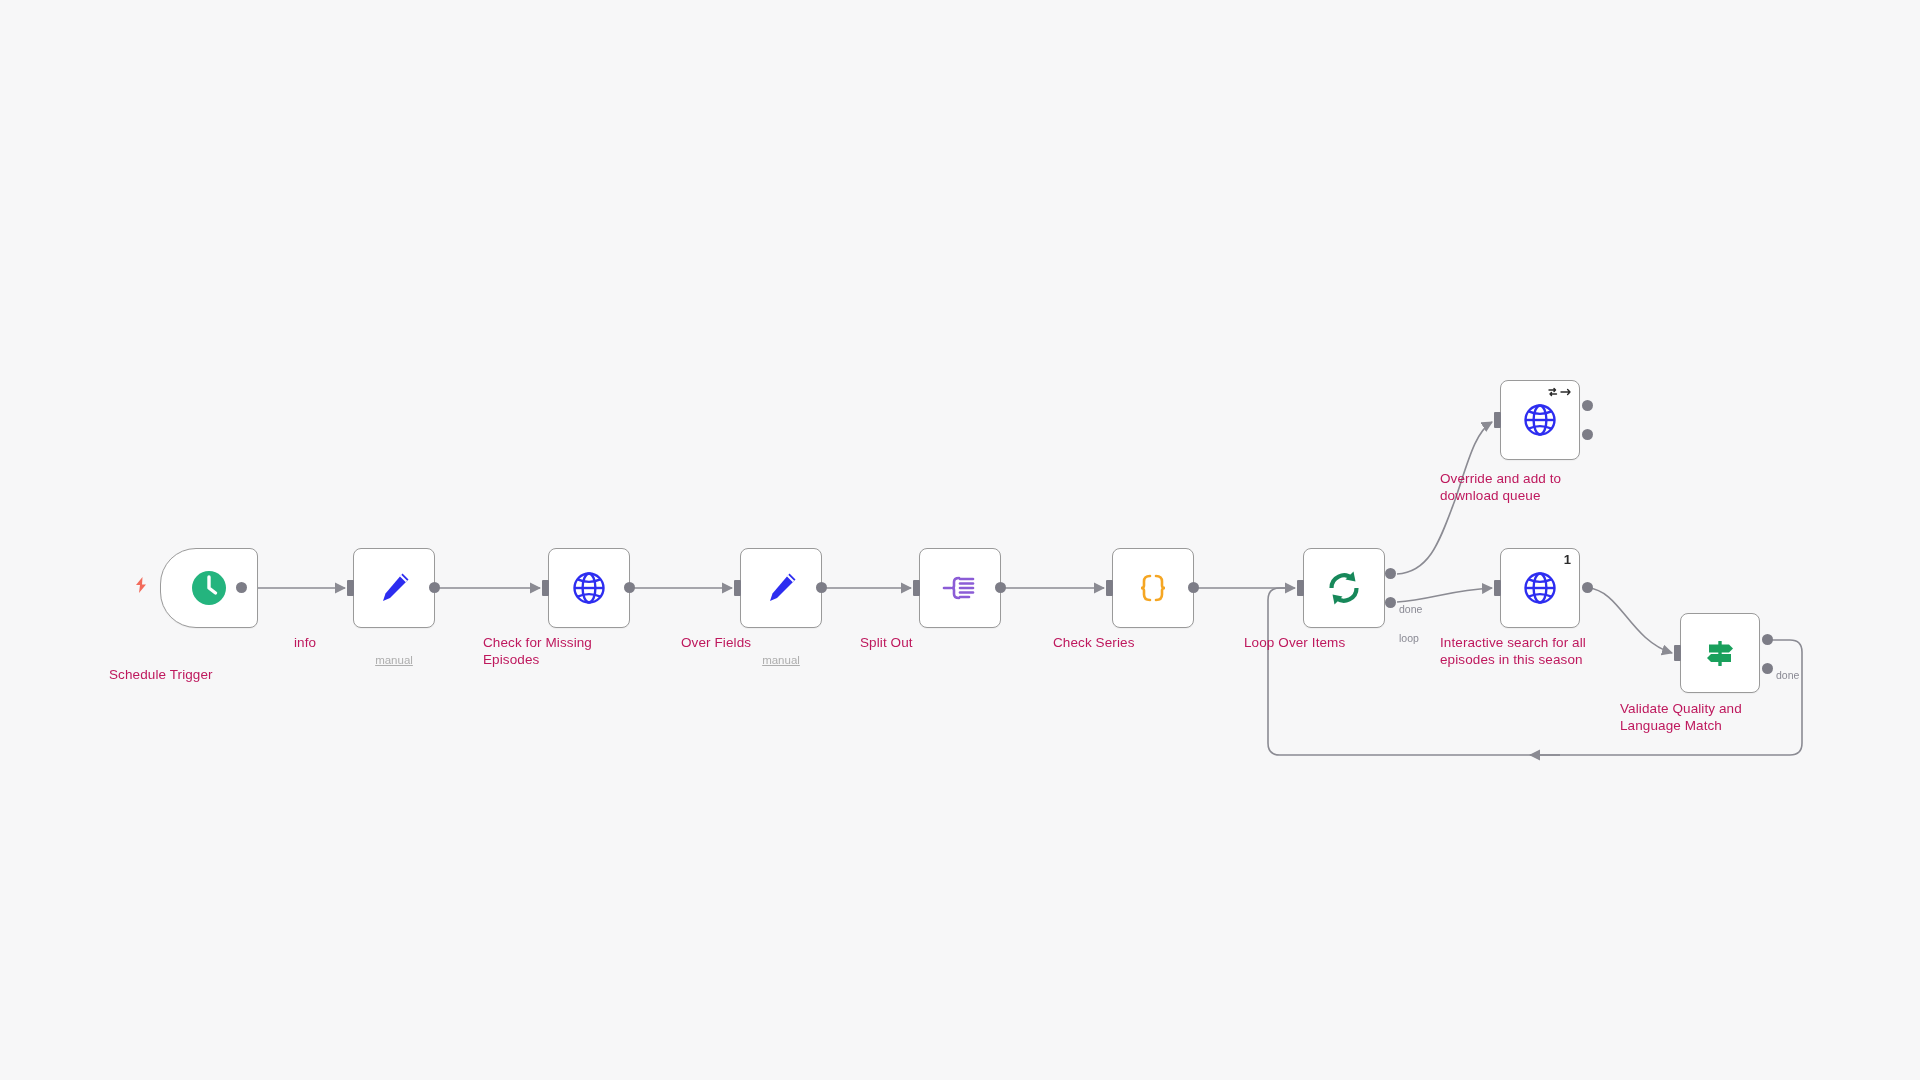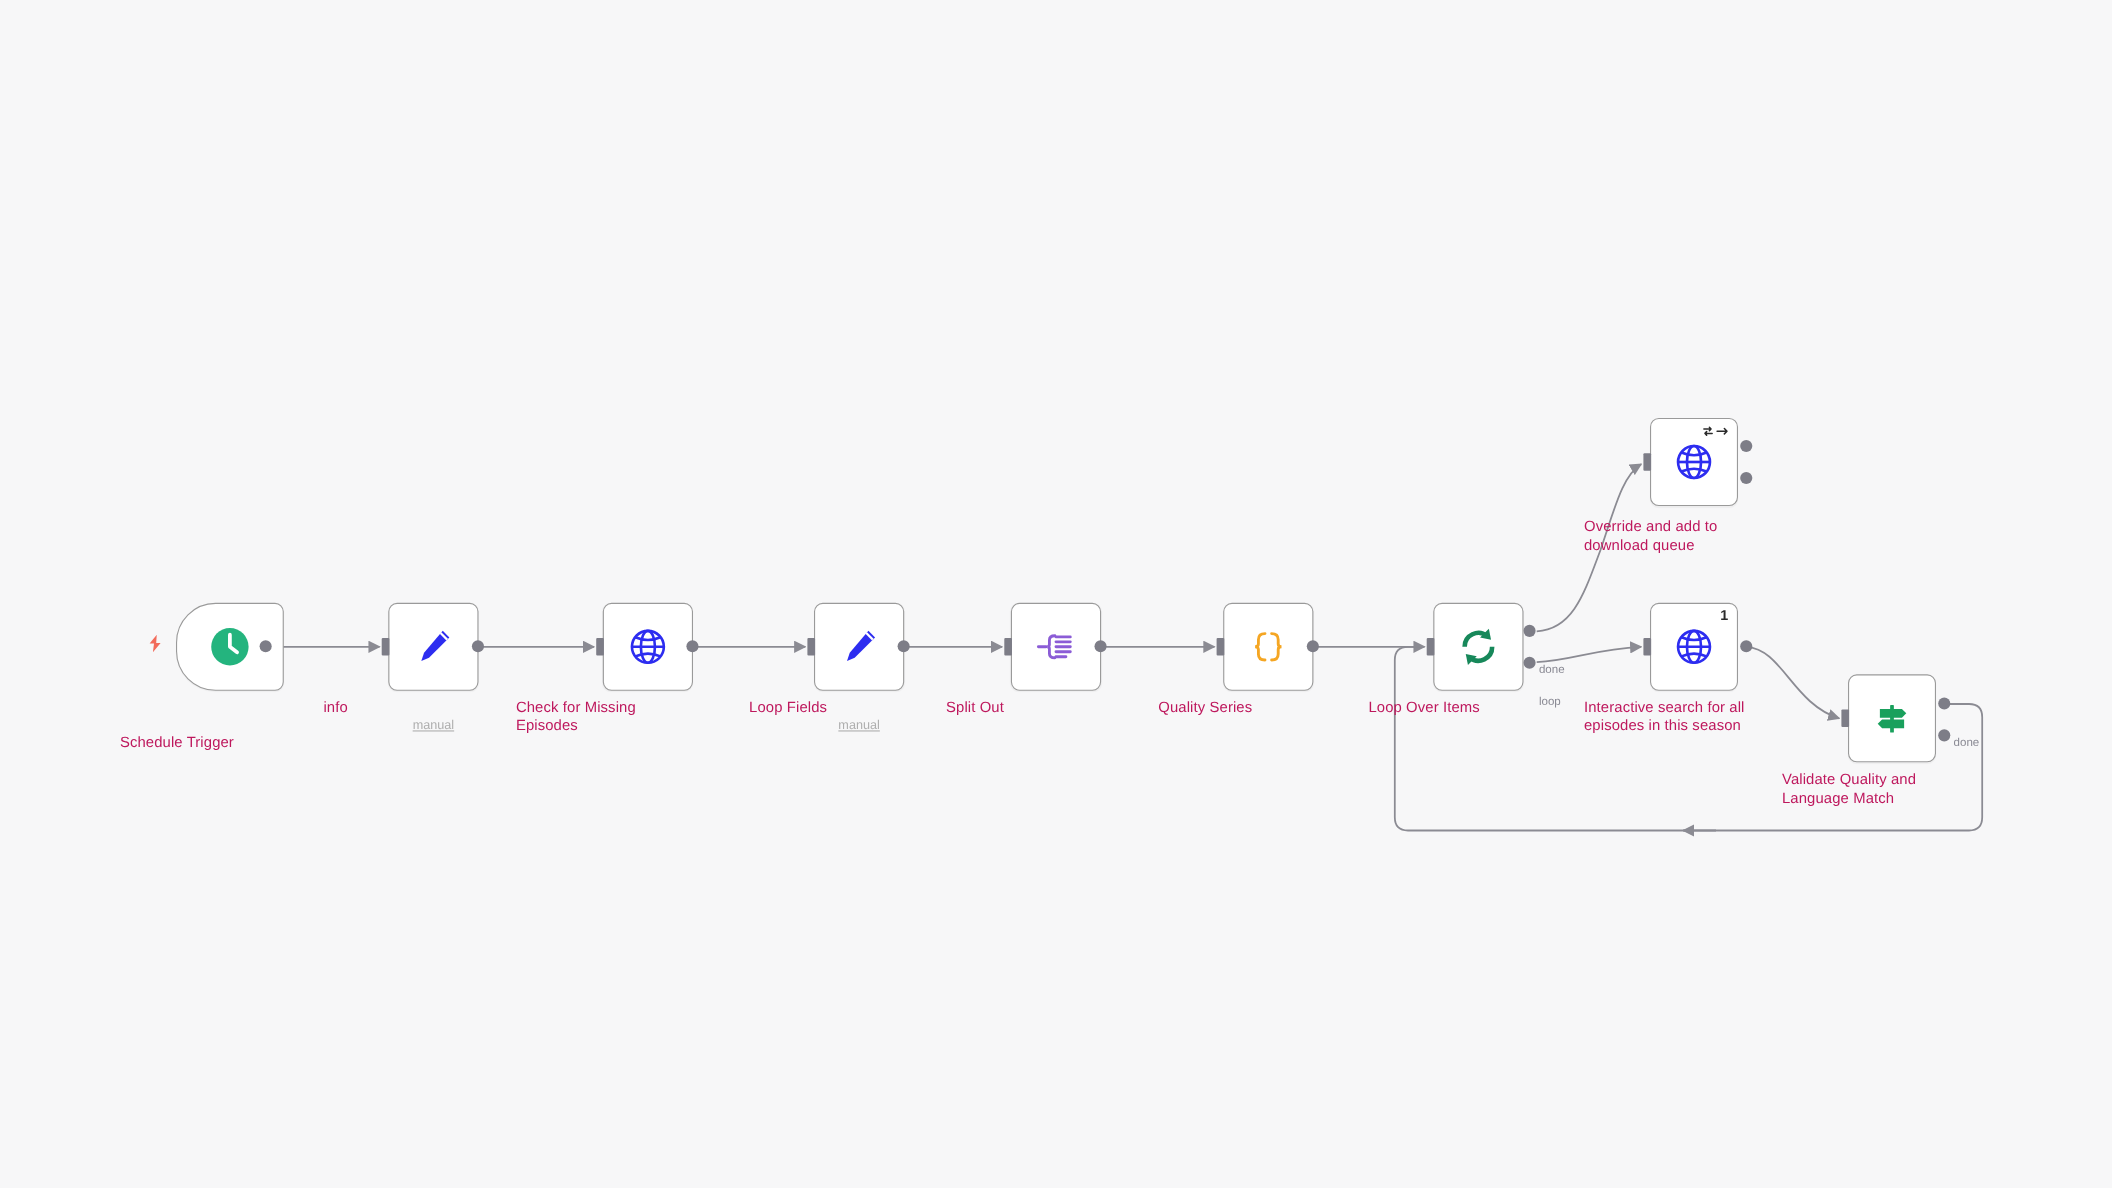--- a/index.html
+++ b/index.html
@@ -168,7 +168,7 @@
   </div>
   <div class="port-in" style="left:542px; top:580px;"></div>
   <div class="port" style="left:624px; top:582px;"></div>
-  <div class="node-label" style="left:469px; top:634px; width:200px;">Check for Missing
+  <div class="node-label" style="left:483px; top:634px; width:200px;">Check for Missing
 Episodes</div>
 
   <div class="node" style="left:740px; top:548px; width:82px; height:80px;">

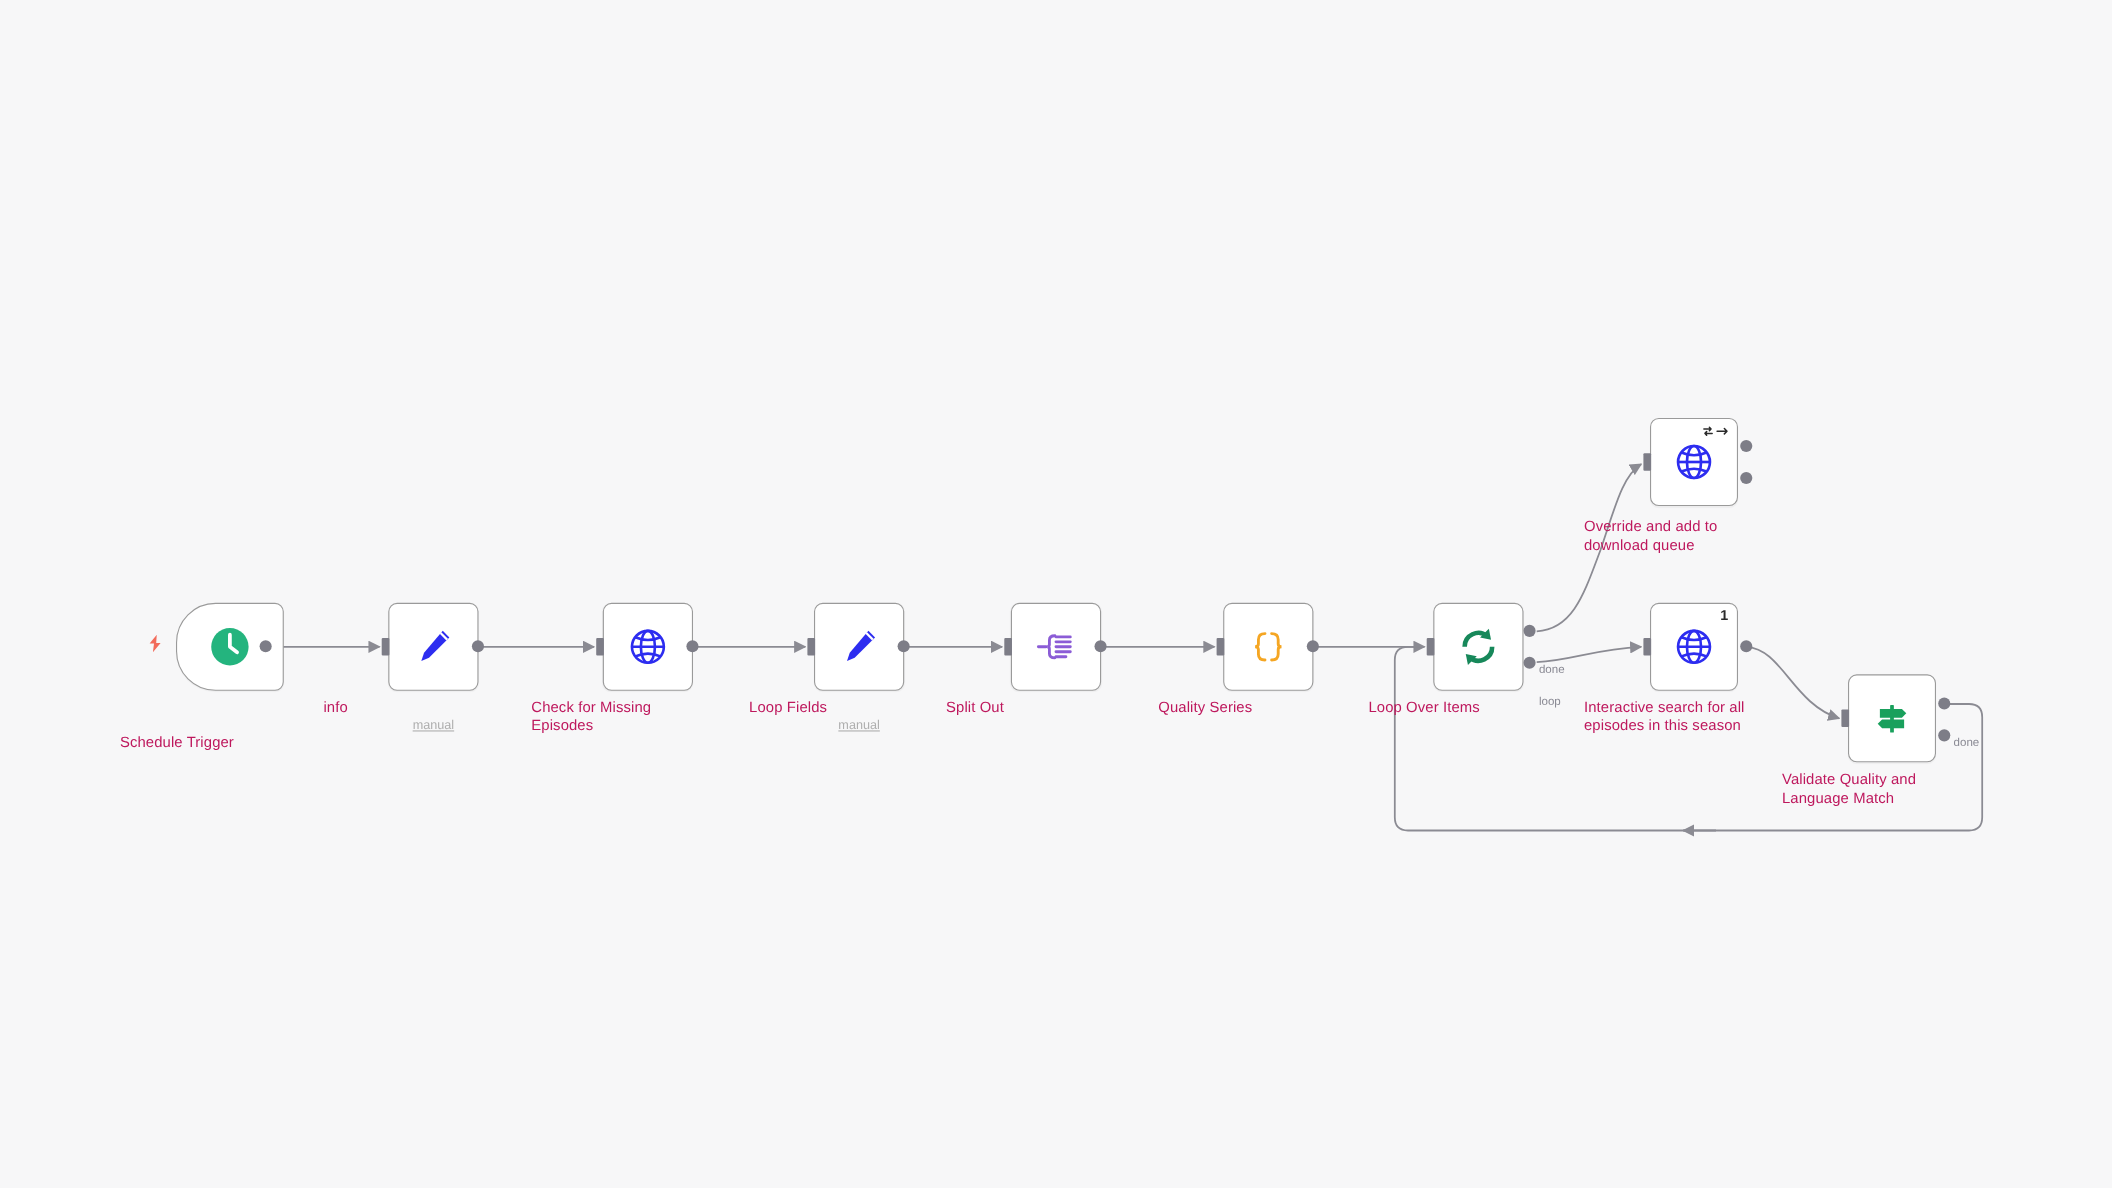--- a/index.html
+++ b/index.html
@@ -181,7 +181,7 @@
   </div>
   <div class="port-in" style="left:734px; top:580px;"></div>
   <div class="port" style="left:816px; top:582px;"></div>
-  <div class="node-label" style="left:681px; top:634px; width:200px;">Loop Fields</div>
+  <div class="node-label" style="left:681px; top:634px; width:200px;">Over Fields</div>
   <div class="node-sublabel" style="left:681px; top:653px; width:200px;">manual</div>
 
   <div class="node" style="left:919px; top:548px; width:82px; height:80px;">

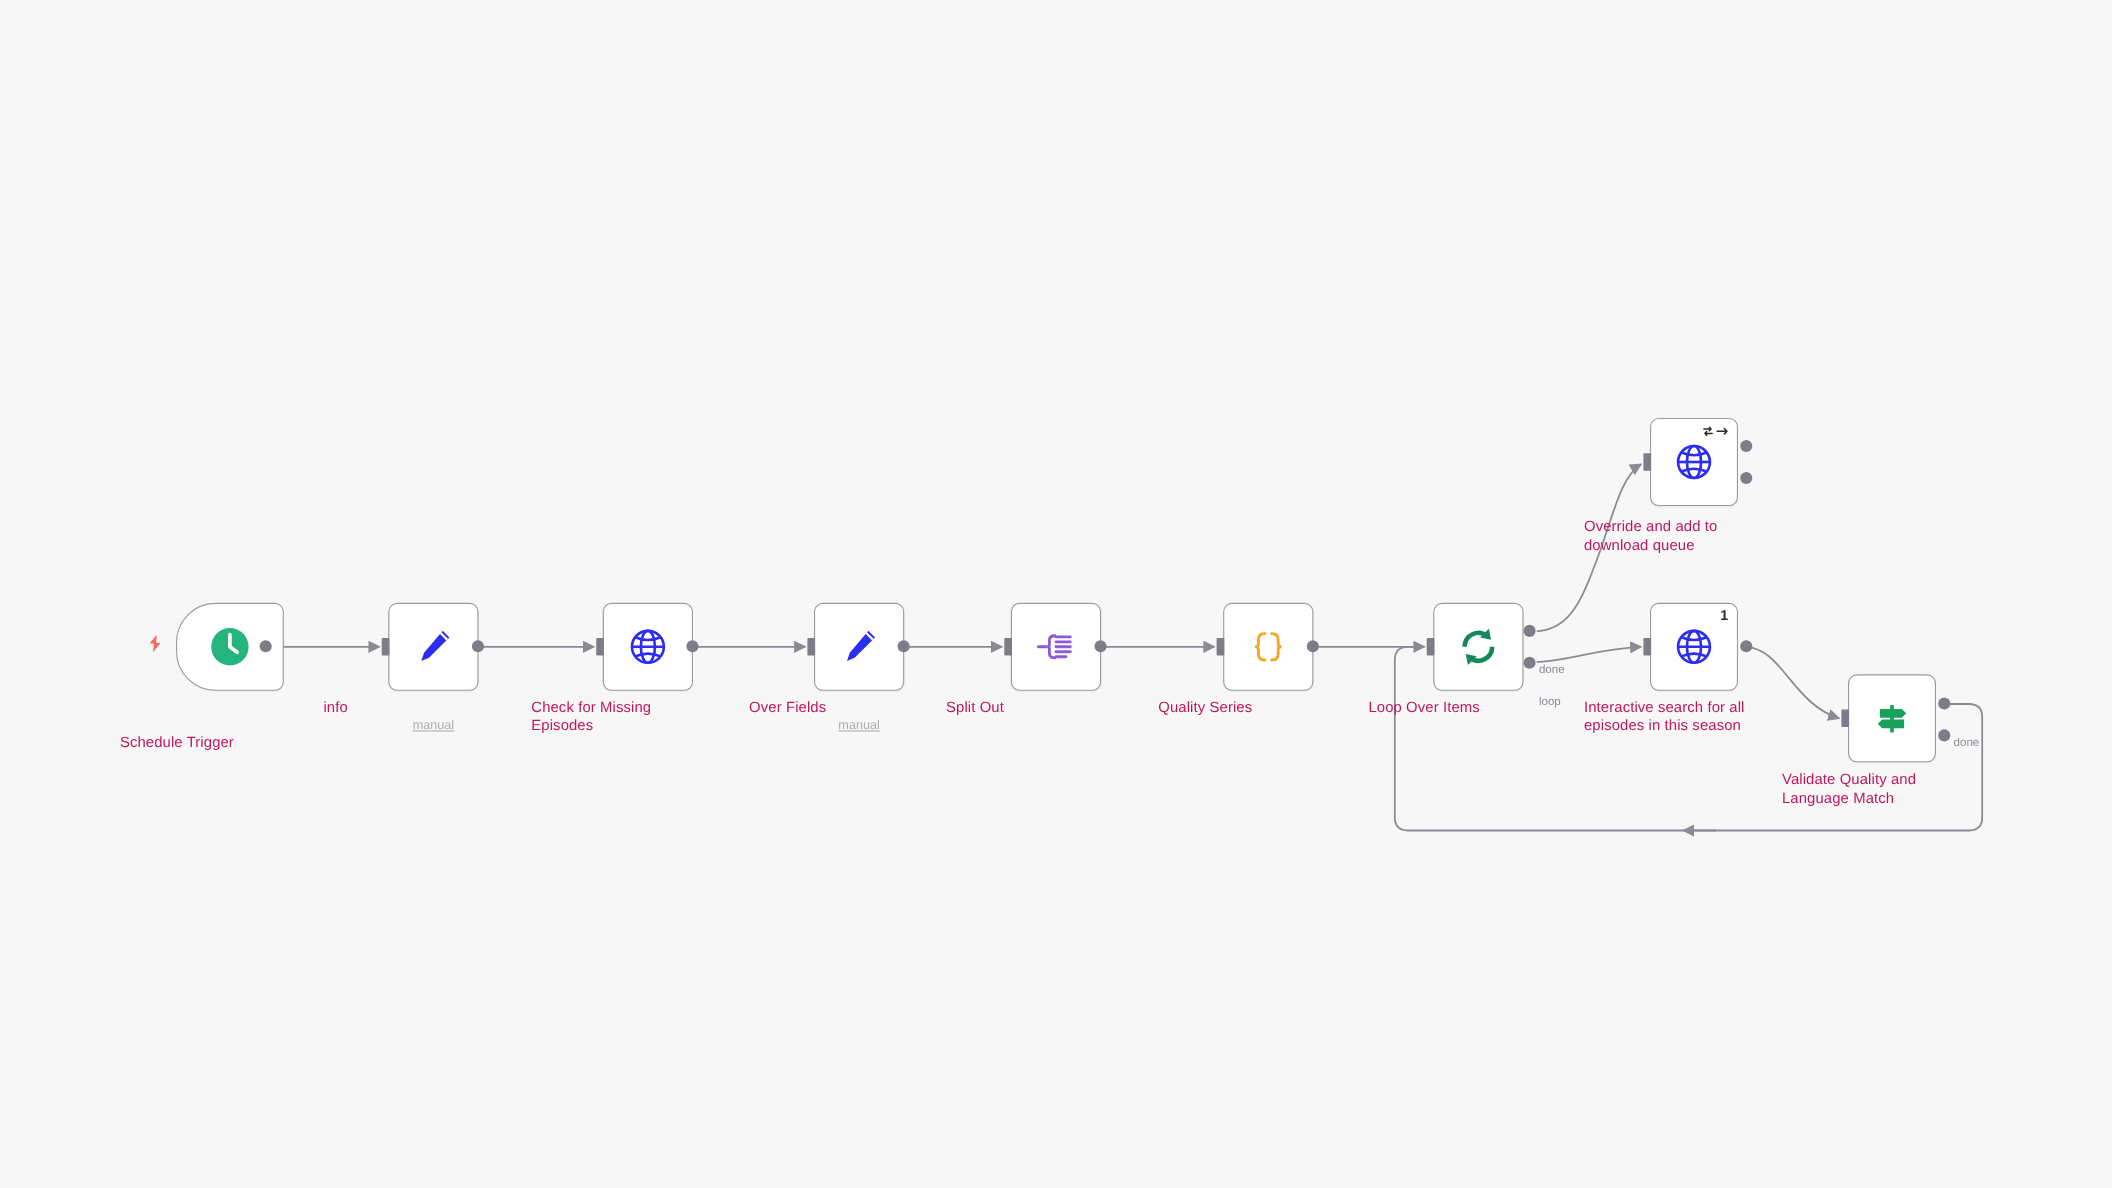--- a/index.html
+++ b/index.html
@@ -215,7 +215,7 @@
   </div>
   <div class="port-in" style="left:1106px; top:580px;"></div>
   <div class="port" style="left:1188px; top:582px;"></div>
-  <div class="node-label" style="left:1053px; top:634px; width:200px;">Quality Series</div>
+  <div class="node-label" style="left:1053px; top:634px; width:200px;">Check Series</div>
 
   <div class="node" style="left:1303px; top:548px; width:82px; height:80px;">
     <span class="node-icon">

